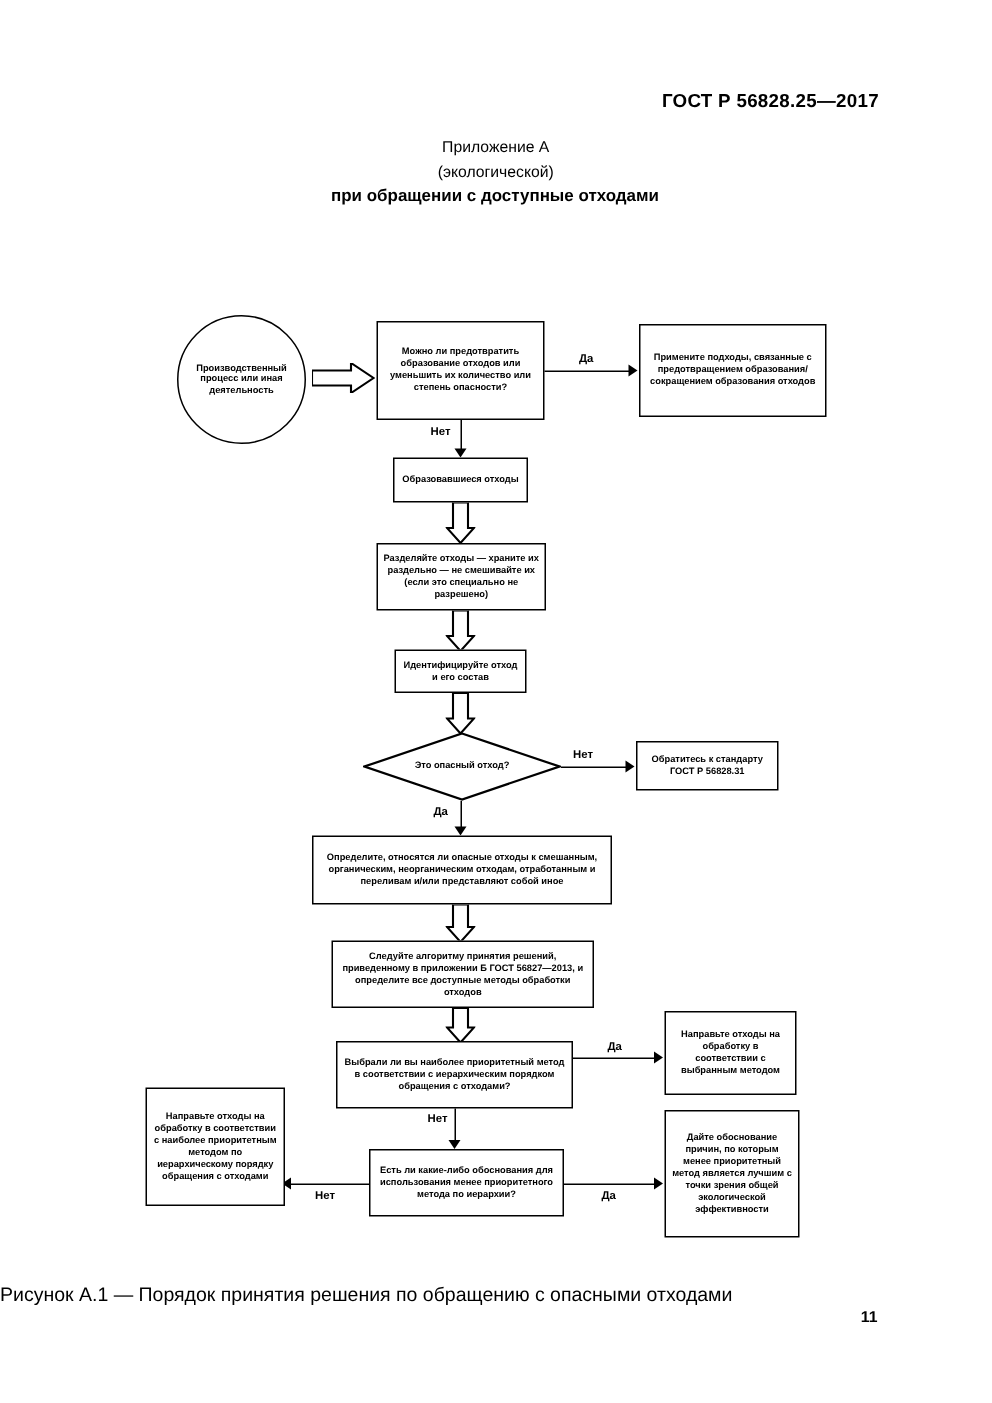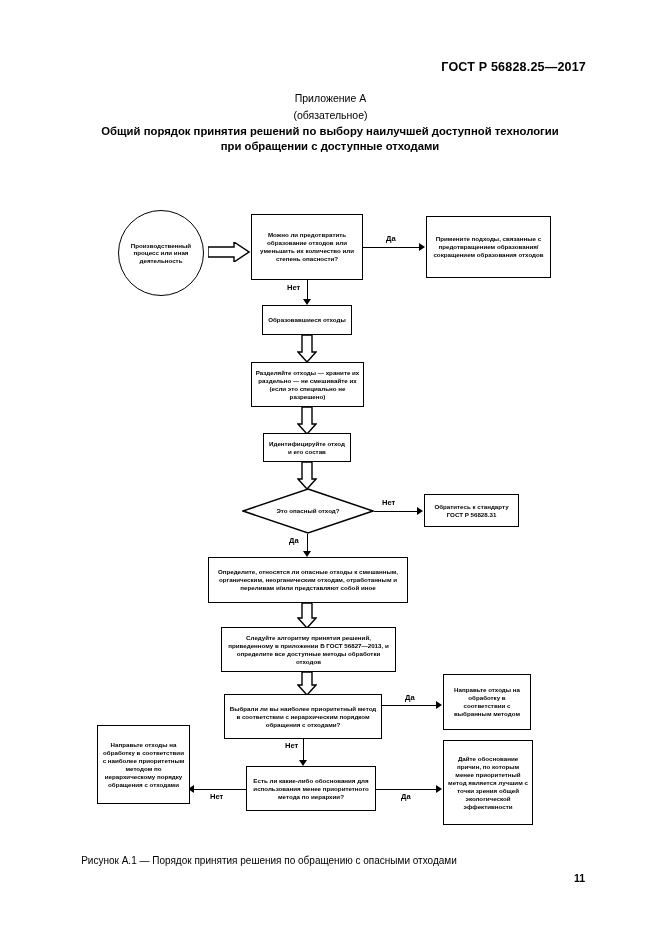--- a/index.html
+++ b/index.html
@@ -86,7 +86,7 @@
 
   <div class="annex">
     <div>Приложение А</div>
-    <div>(обязательное)</div>
+    <div>(экологической)</div>
   </div>
 
   <div class="doc-title">

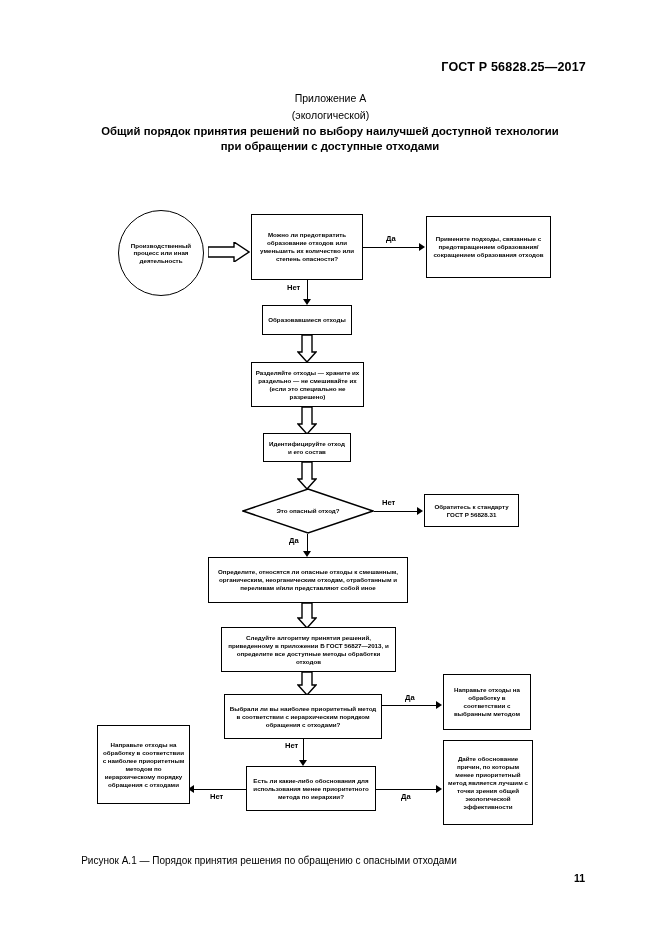--- a/index.html
+++ b/index.html
@@ -90,7 +90,6 @@
   </div>
 
   <div class="doc-title">
-    <div>Общий порядок принятия решений по выбору наилучшей доступной технологии</div>
     <div>при обращении с доступные отходами</div>
   </div>
 

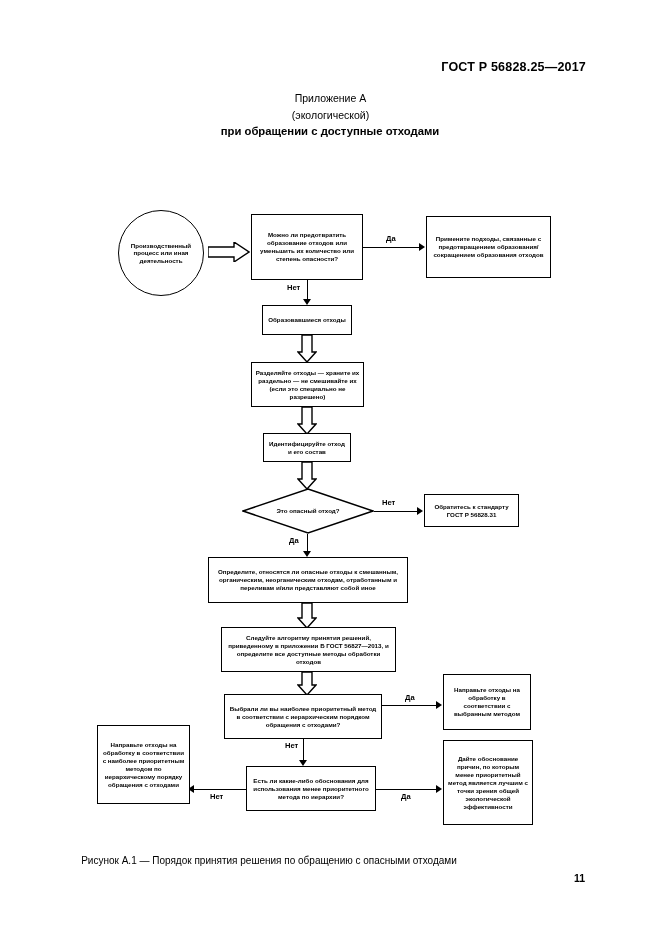--- a/index.html
+++ b/index.html
@@ -70,8 +70,8 @@
     border-right:6px solid #000;}
 
   .caption{
-    position:absolute;top:855px;left:0;width:538px;text-align:center;
-    font-size:10px;
+    position:absolute;top:855px;left:0;width:538px;text-align:left;
+    font-size:13px;
   }
   .pageno{
     position:absolute;top:872px;right:76px;font-size:10.5px;font-weight:bold;margin-left:48px;

